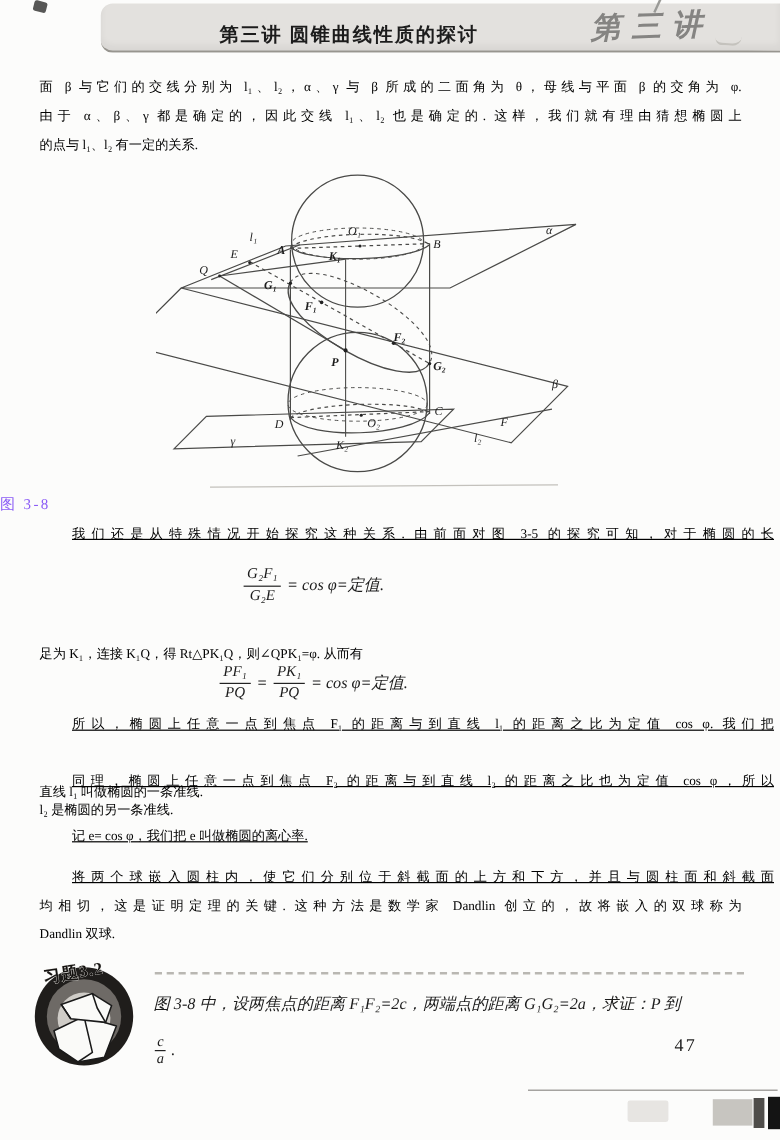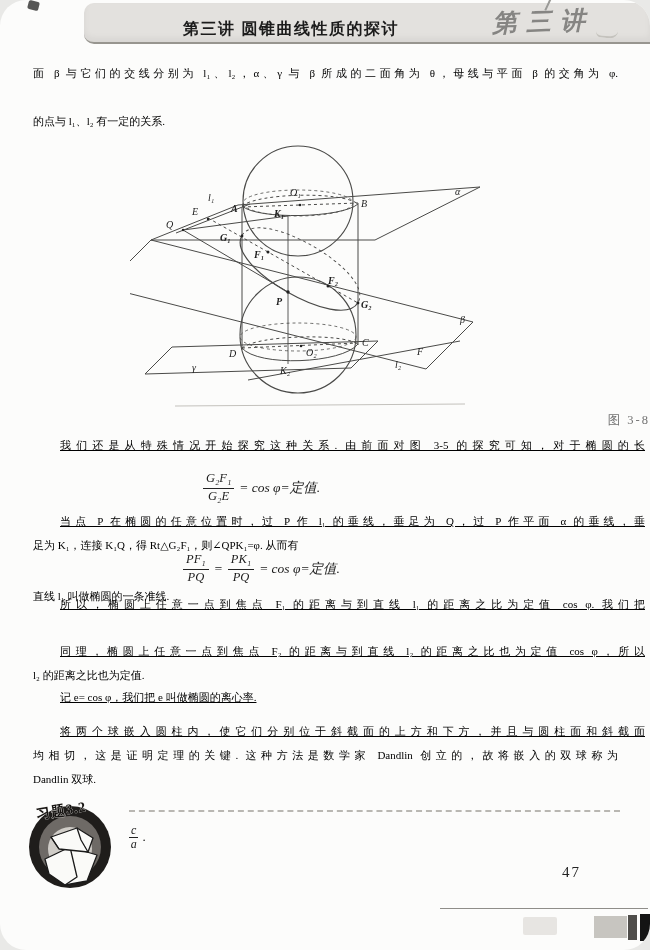--- a/index.html
+++ b/index.html
@@ -4,7 +4,7 @@
 <style>
   html,body{margin:0;padding:0;}
   body{font-family:"Liberation Serif","DejaVu Serif",serif;background:#e9e9e7;}
-  #page{position:relative;width:650px;height:950px;background:#fcfcfb;overflow:hidden;border-radius:26px;}
+  #page{position:relative;width:650px;height:950px;background:#fcfcfb;overflow:hidden;}
   
   .hdr-strip{position:absolute;left:84px;top:3px;width:566px;height:39px;
     background:#e3e1de;border-bottom:2px solid #97958f;border-radius:10px 0 0 10px;

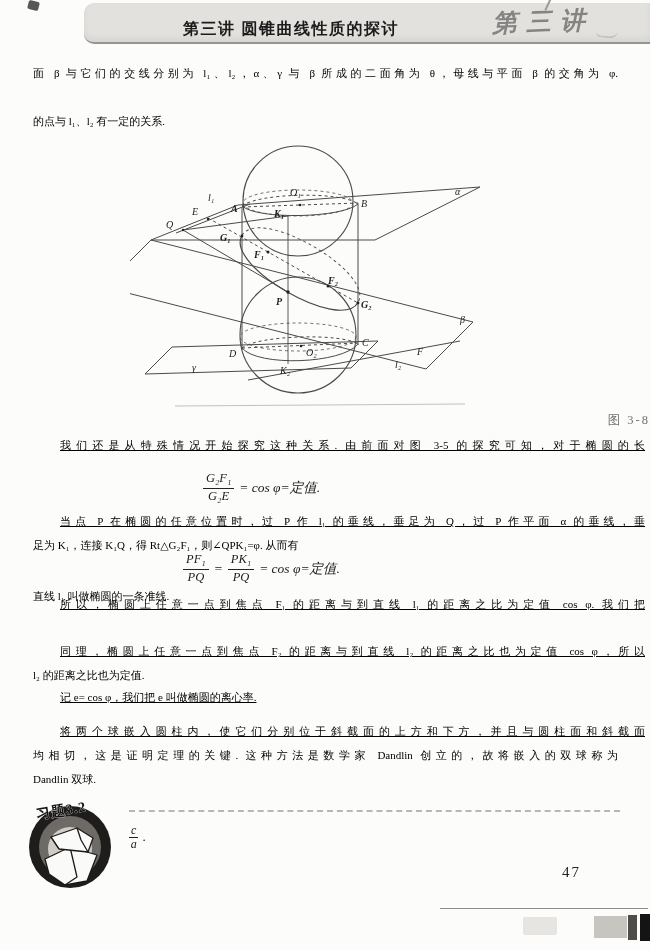--- a/index.html
+++ b/index.html
@@ -59,6 +59,7 @@
   <div class="hand-flick"></div>
 
   <div class="tl j" style="top:61px">面 β 与它们的交线分别为 l₁、l₂，α、γ 与 β 所成的二面角为 θ，母线与平面 β 的交角为 φ.</div>
+  <div class="tl j" style="top:85px">由于 α、β、γ 都是确定的，因此交线 l₁、l₂ 也是确定的. 这样，我们就有理由猜想椭圆上</div>
   <div class="tl" style="top:109px">的点与 l₁、l₂ 有一定的关系.</div>
 
   <svg id="fig" width="390" height="285" viewBox="0 0 390 285">

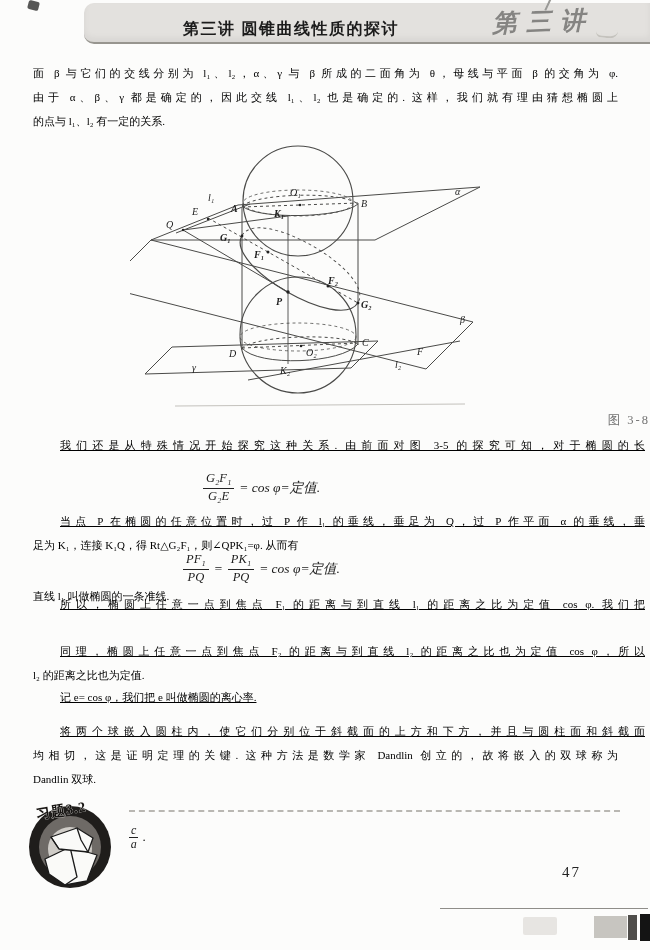--- a/index.html
+++ b/index.html
@@ -28,7 +28,7 @@
   .frac .den{padding:0 3px;}
   
   #fig{position:absolute;left:130px;top:137px;}
-  .figcap{position:absolute;left:0;top:412px;width:650px;text-align:right;font-size:12.5px;color:#737373;letter-spacing:2px;}
+  .figcap{position:absolute;left:0;top:412px;width:650px;text-align:left;font-size:12.5px;color:#8b5cf6;letter-spacing:2px;}
   text{font-family:"Liberation Serif","DejaVu Serif",serif;font-size:10px;font-style:italic;fill:#1d1d1d;}
   text.b{font-weight:bold;}
   

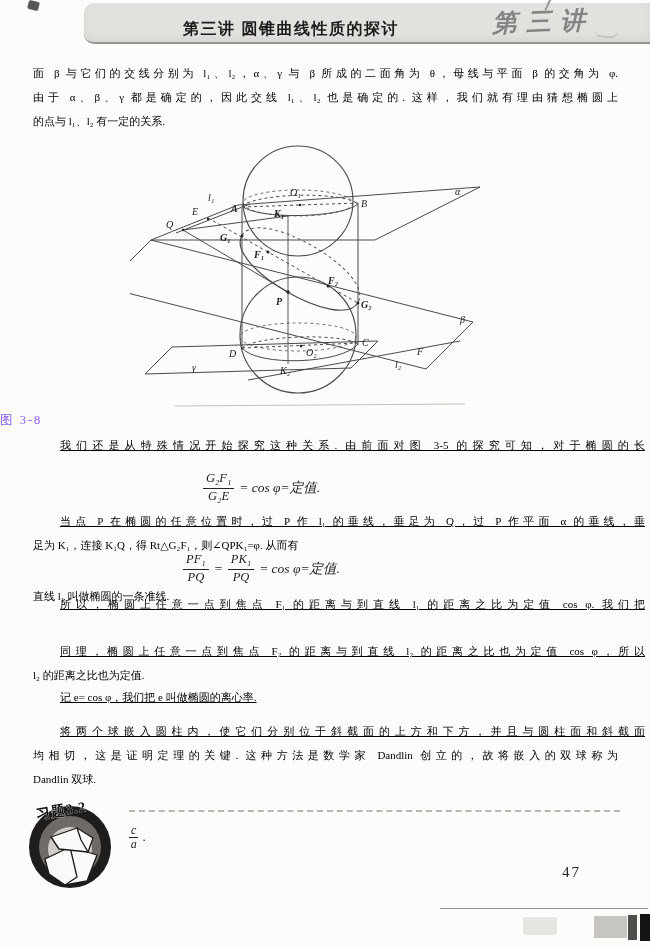--- a/index.html
+++ b/index.html
@@ -158,7 +158,6 @@
     <span>= cos φ=定值.</span>
   </div>
 
-  <div class="tl j ind" style="top:509px">当点 P 在椭圆的任意位置时，过 P 作 l₁ 的垂线，垂足为 Q，过 P 作平面 α 的垂线，垂</div>
   <div class="tl" style="top:533px">足为 K₁，连接 K₁Q，得 Rt△G₂F₁，则∠QPK₁=φ. 从而有</div>
 
   <div class="formula" style="top:552px">

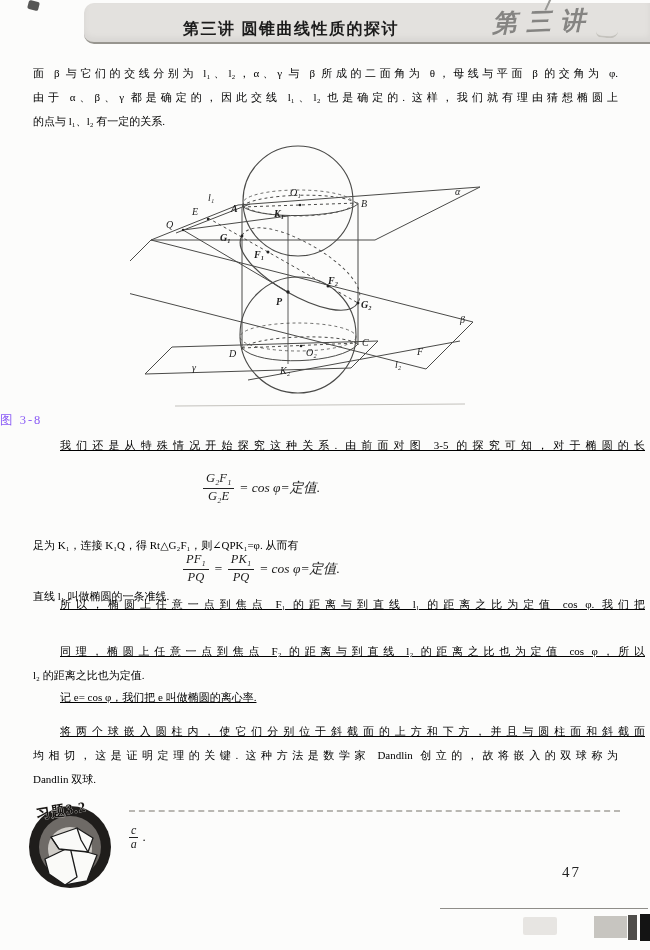--- a/index.html
+++ b/index.html
@@ -158,7 +158,7 @@
     <span>= cos φ=定值.</span>
   </div>
 
-  <div class="tl" style="top:533px">足为 K₁，连接 K₁Q，得 Rt△G₂F₁，则∠QPK₁=φ. 从而有</div>
+  <div class="tl" style="top:533px">足为 K₁，连接 K₁Q，得 Rt△PK₁Q，则∠QPK₁=φ. 从而有</div>
 
   <div class="formula" style="top:552px">
     <span class="frac">

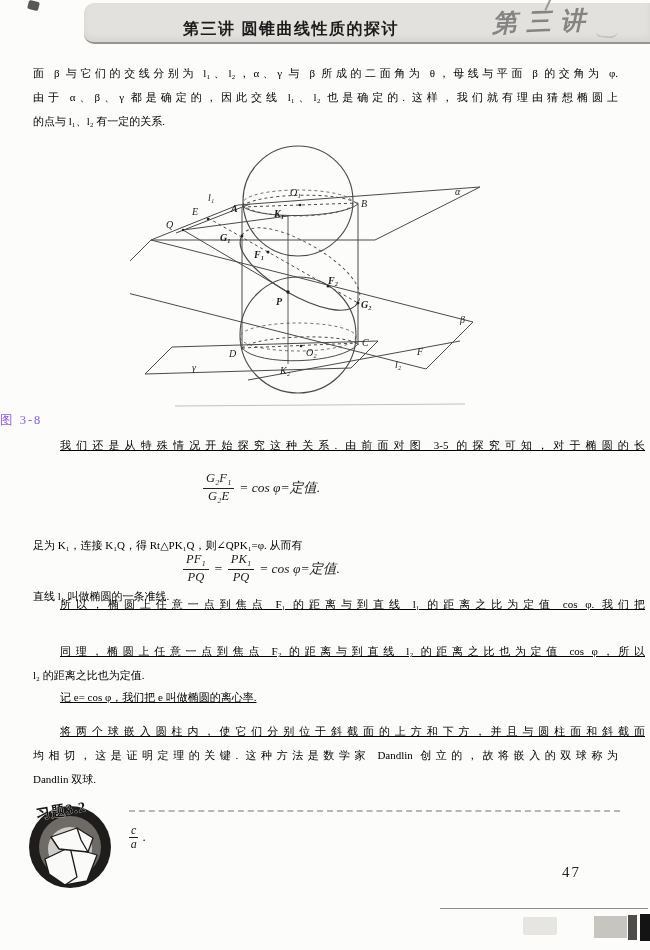--- a/index.html
+++ b/index.html
@@ -174,7 +174,7 @@
   </div>
 
   <div class="tl j ind" style="top:592px">所以，椭圆上任意一点到焦点 F₁ 的距离与到直线 l₁ 的距离之比为定值 cos φ. 我们把</div>
-  <div class="tl" style="top:584px">直线 l₁ 叫做椭圆的一条准线.</div>
+  <div class="tl" style="top:648px">直线 l₁ 叫做椭圆的一条准线.</div>
   <div class="tl j ind" style="top:639px">同理，椭圆上任意一点到焦点 F₂ 的距离与到直线 l₂ 的距离之比也为定值 cos φ，所以</div>
   <div class="tl" style="top:663px">l₂ 的距离之比也为定值.</div>
   <div class="tl ind" style="top:685px">记 e= cos φ，我们把 e 叫做椭圆的离心率.</div>

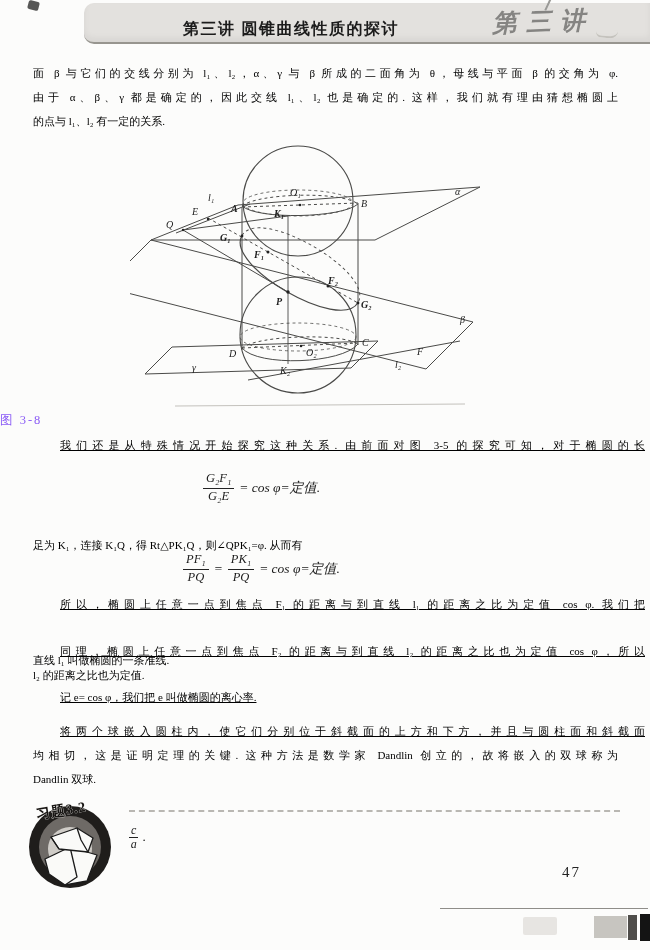--- a/index.html
+++ b/index.html
@@ -176,7 +176,7 @@
   <div class="tl j ind" style="top:592px">所以，椭圆上任意一点到焦点 F₁ 的距离与到直线 l₁ 的距离之比为定值 cos φ. 我们把</div>
   <div class="tl" style="top:648px">直线 l₁ 叫做椭圆的一条准线.</div>
   <div class="tl j ind" style="top:639px">同理，椭圆上任意一点到焦点 F₂ 的距离与到直线 l₂ 的距离之比也为定值 cos φ，所以</div>
-  <div class="tl" style="top:663px">l₂ 的距离之比也为定值.</div>
+  <div class="tl" style="top:663px">l₂ 是椭圆的另一条准线.</div>
   <div class="tl ind" style="top:685px">记 e= cos φ，我们把 e 叫做椭圆的离心率.</div>
   <div class="tl j ind" style="top:719px">将两个球嵌入圆柱内，使它们分别位于斜截面的上方和下方，并且与圆柱面和斜截面</div>
   <div class="tl j" style="top:743px">均相切，这是证明定理的关键. 这种方法是数学家 Dandlin 创立的，故将嵌入的双球称为</div>

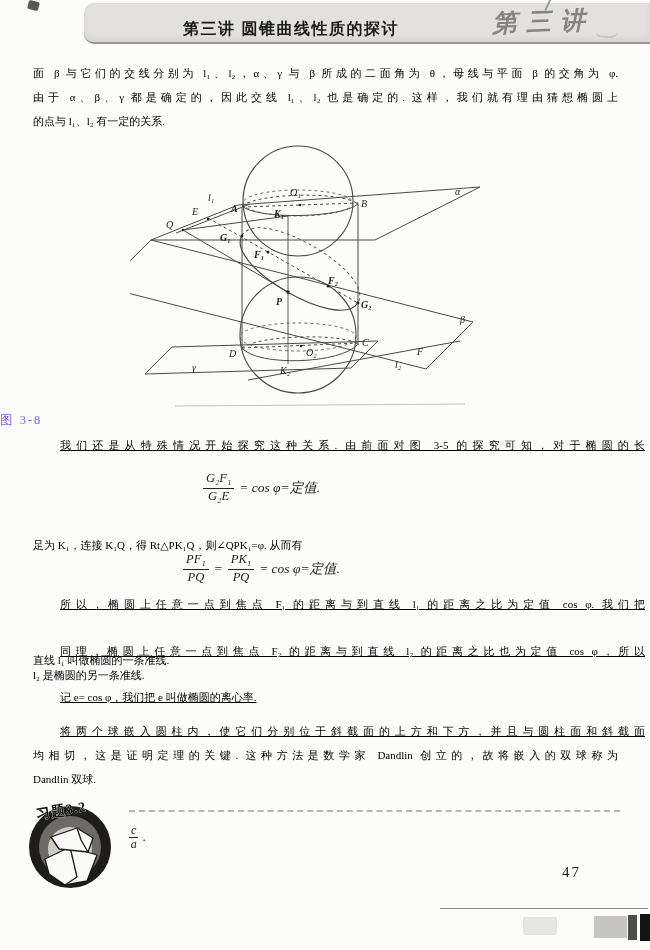--- a/index.html
+++ b/index.html
@@ -197,6 +197,7 @@
   </svg>
   <div class="ex-rule"></div>
   <div class="ex-text">
+    <div>图 3-8 中，设两焦点的距离 F₁F₂=2c，两端点的距离 G₁G₂=2a，求证：P 到</div>
     <div>
       <span class="ex-frac">
         <span class="num">c</span>

